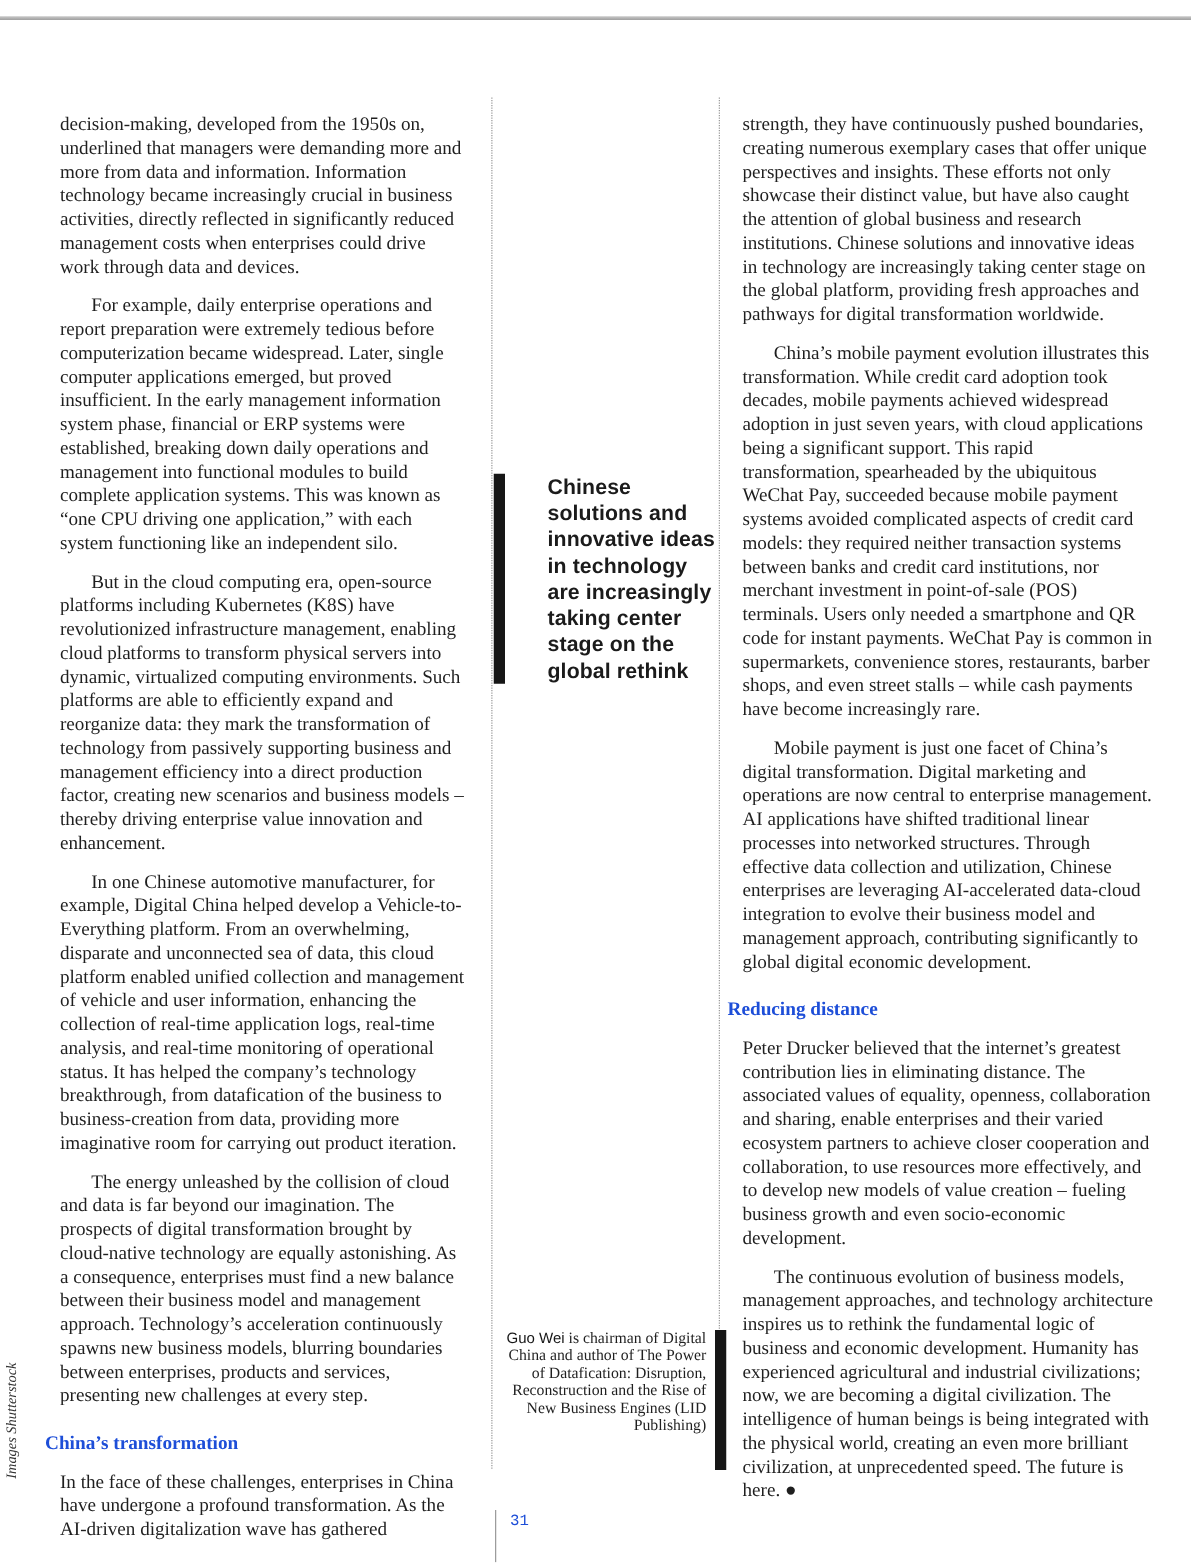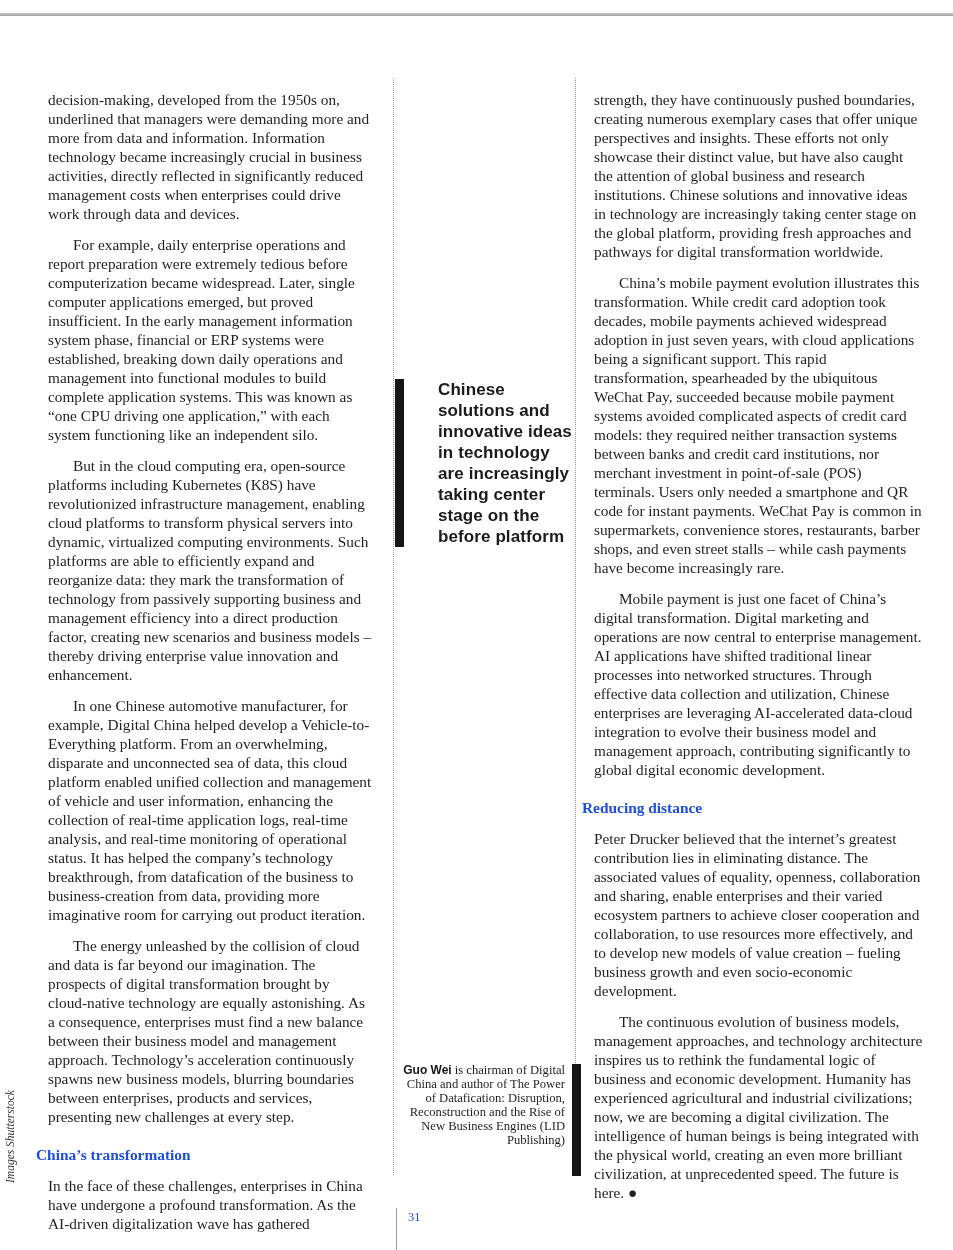--- a/index.html
+++ b/index.html
@@ -106,7 +106,7 @@
     <div class="pq-line">are increasingly</div>
     <div class="pq-line">taking center</div>
     <div class="pq-line">stage on the</div>
-    <div class="pq-line">before platform</div>
+    <div class="pq-line">global rethink</div>
   </div>
 
   <div class="bio"><span class="bio-name">Guo Wei</span><span> is chairman of Digital China and author of </span><span class="bio-book">The Power of Datafication: Disruption, Reconstruction and the Rise of New Business Engines</span><span> (LID Publishing)</span></div>

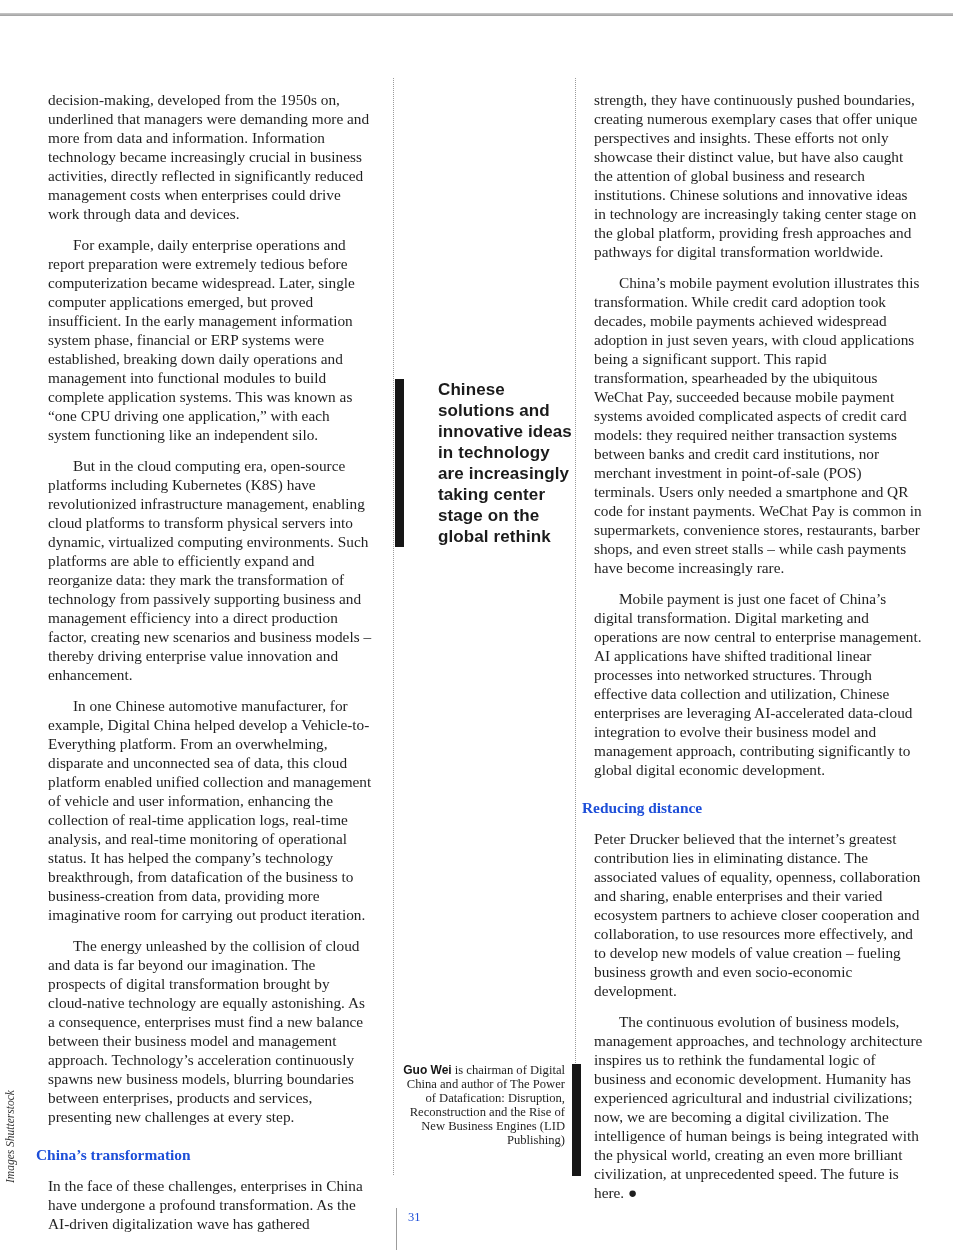--- a/index.html
+++ b/index.html
@@ -45,7 +45,7 @@
     text-align:right; font-size:12.6px; line-height:14px; color:#1f1f1f;
   }
   .bio .bio-name {
-    font-family:"Liberation Sans", sans-serif; font-weight:bold;
+    font-family:"Liberation Sans", sans-serif; font-weight:normal;
     font-size:12px; color:#161616;
   }
   .bio .bio-book { }

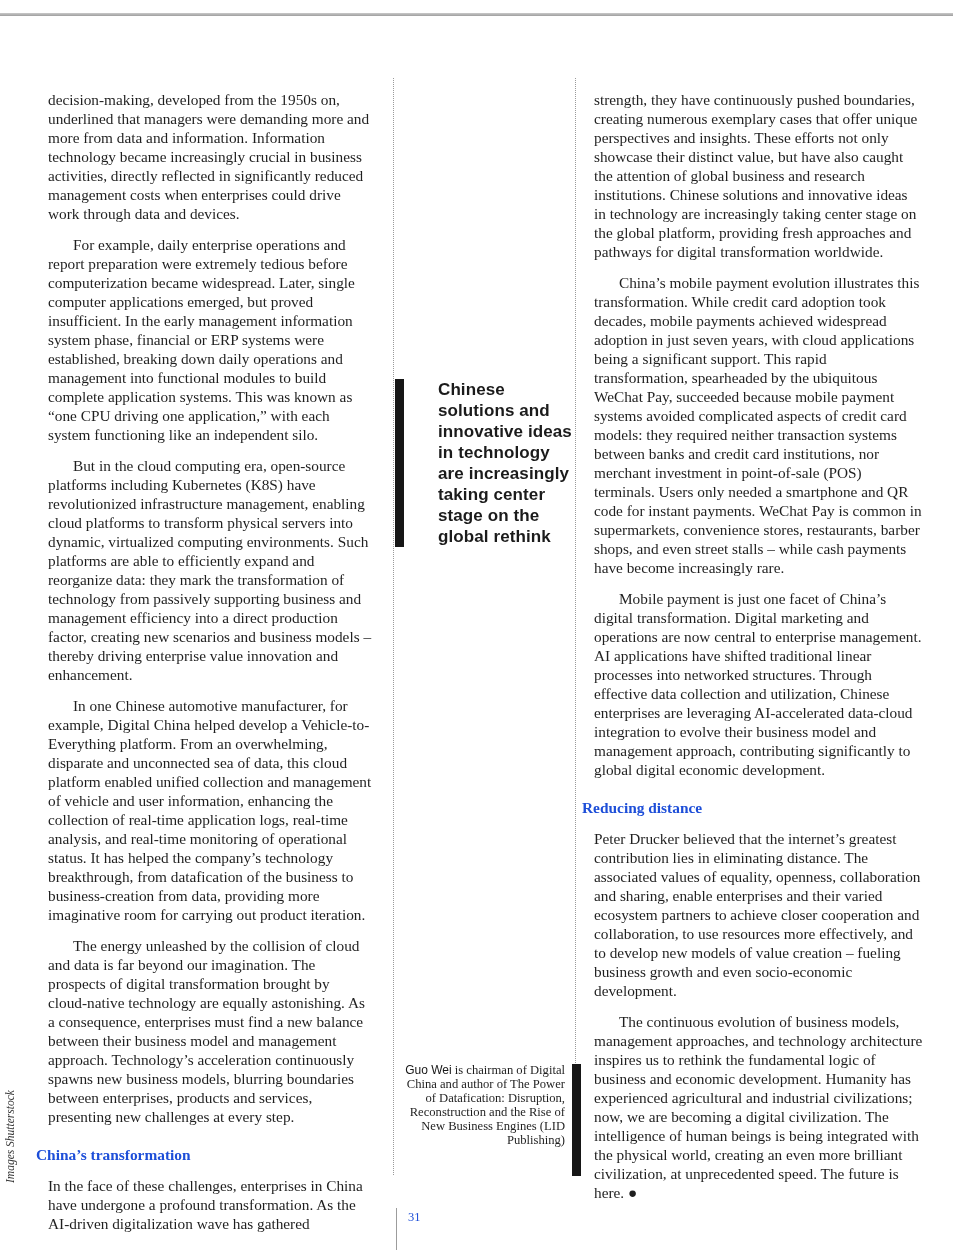--- a/index.html
+++ b/index.html
@@ -66,7 +66,7 @@
   }
   .folio-num {
     position:absolute; left:408px; top:1210px;
-    font-family:Liberation Serif, serif; font-size:12.5px; color:#1d4ed8;
+    font-family:Liberation Mono, monospace; font-size:12.5px; color:#1d4ed8;
   }
 </style>
 </head>

